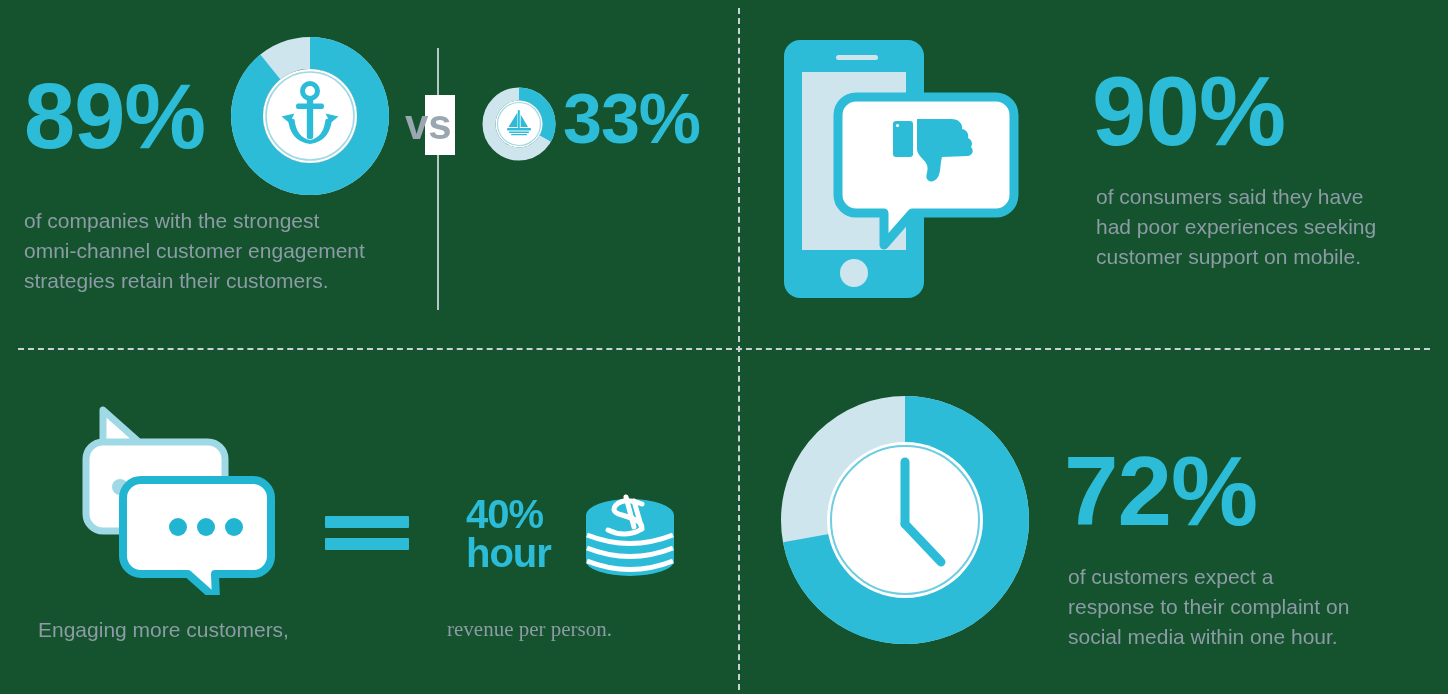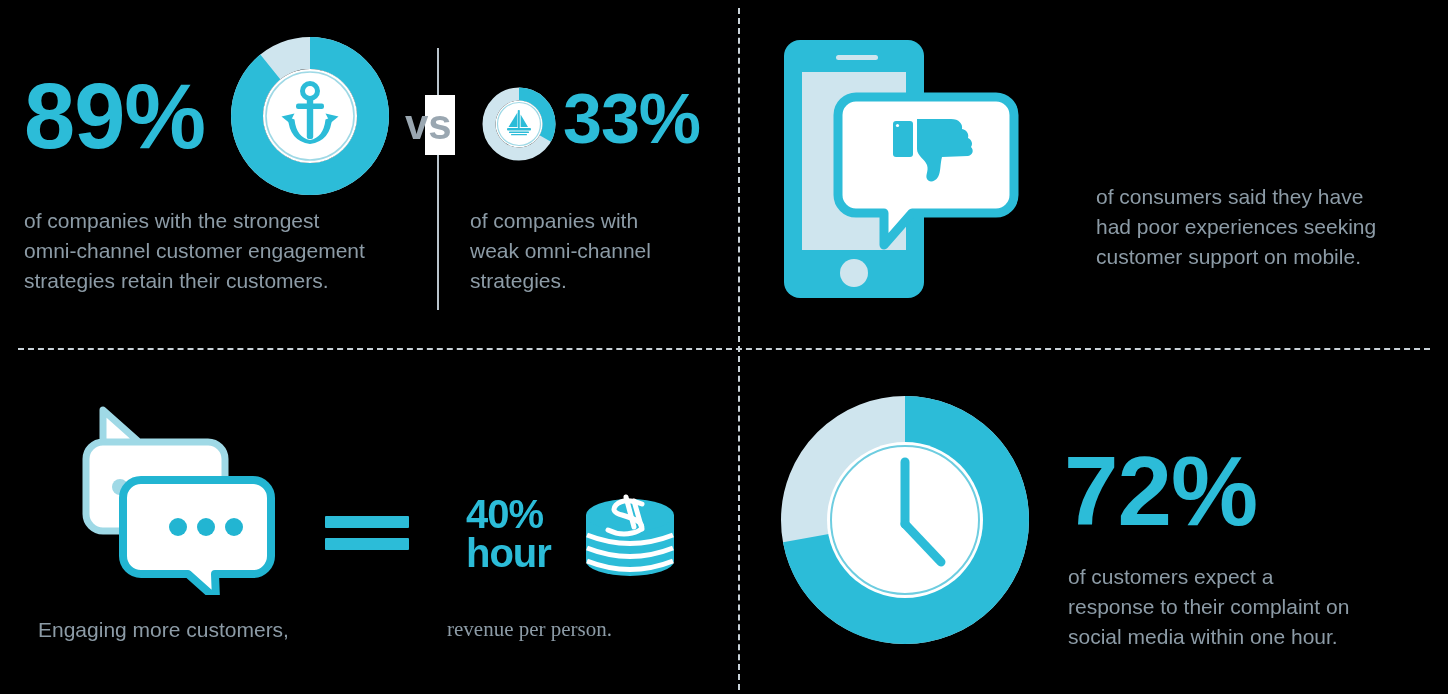--- a/index.html
+++ b/index.html
@@ -14,7 +14,7 @@
     position: relative;
     width: 1448px;
     height: 694px;
-    background: #000000;
+    background: #14532d;
     overflow: hidden;
   }
 

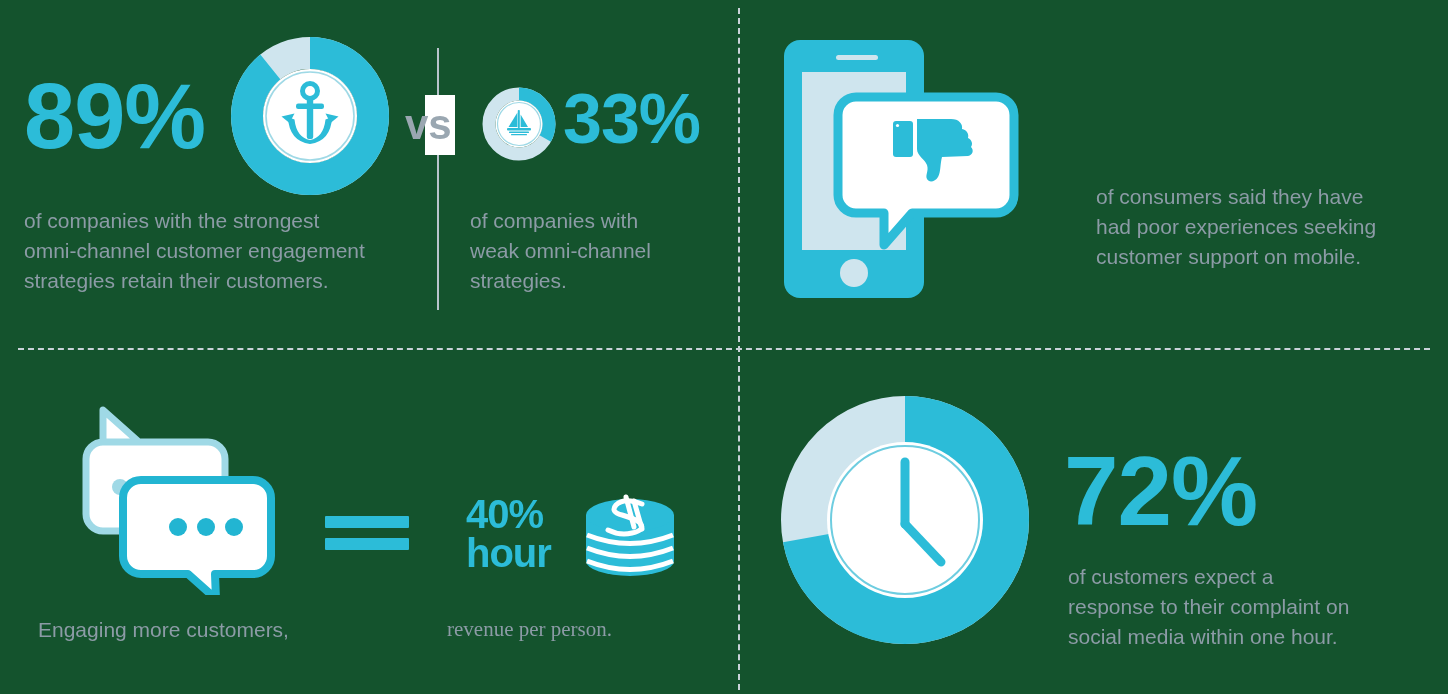--- a/index.html
+++ b/index.html
@@ -184,6 +184,7 @@
     </g>
   </svg>
 
+  <div class="bignum" id="n90">90%</div>
   <div class="body-text" id="txt90">of consumers said they have
 had poor experiences seeking
 customer support on mobile.</div>

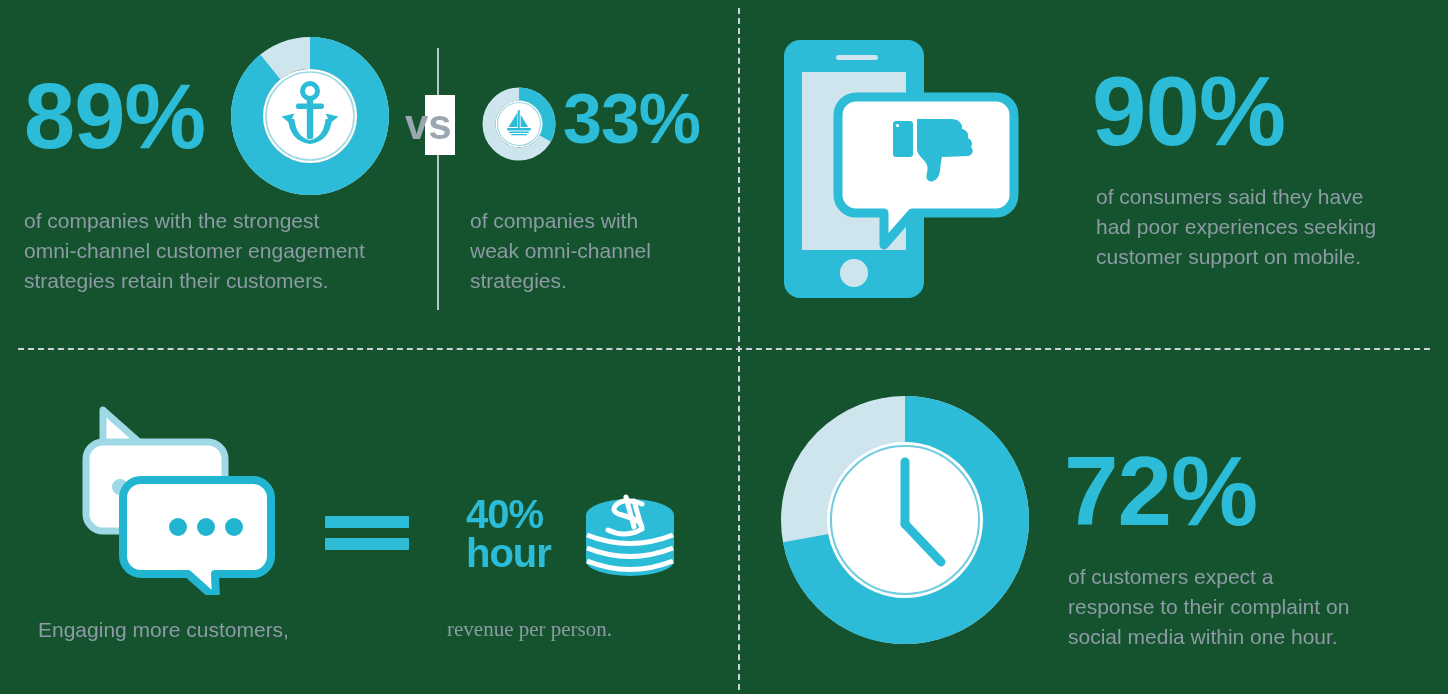--- a/index.html
+++ b/index.html
@@ -164,9 +164,6 @@
   <div class="body-text" id="txt89">of companies with the strongest
 omni-channel customer engagement
 strategies retain their customers.</div>
-  <div class="body-text" id="txt33">of companies with
-weak omni-channel
-strategies.</div>
 
   <svg id="phone-icon" viewBox="0 0 250 275">
 

